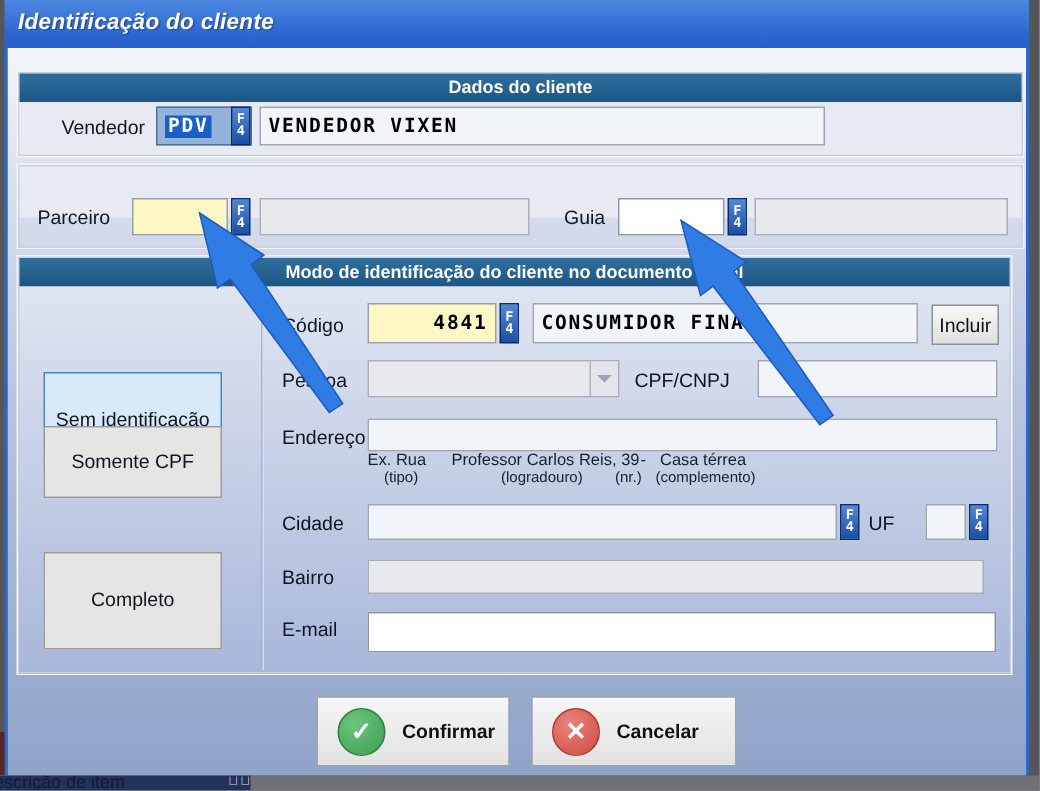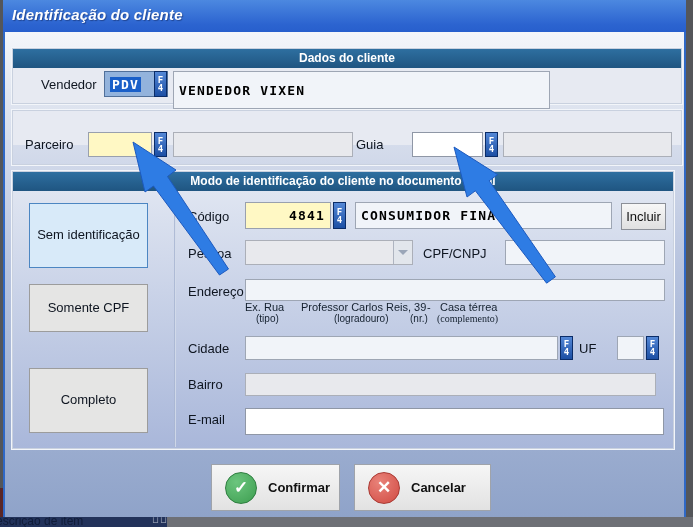--- a/index.html
+++ b/index.html
@@ -118,7 +118,7 @@
     <span>F</span>
     <span>4</span>
   </div>
-  <div class="field mono" style="left:173px; top:71px; width:377px; height:38px;">VENDEDOR VIXEN</div>
+  <div class="field mono" style="left:173px; top:71px; width:377px; height:26px;">VENDEDOR VIXEN</div>
 
   <div class="group" style="left:12px; top:110px; width:670px; height:55px;">
     <div class="grp-body"></div>

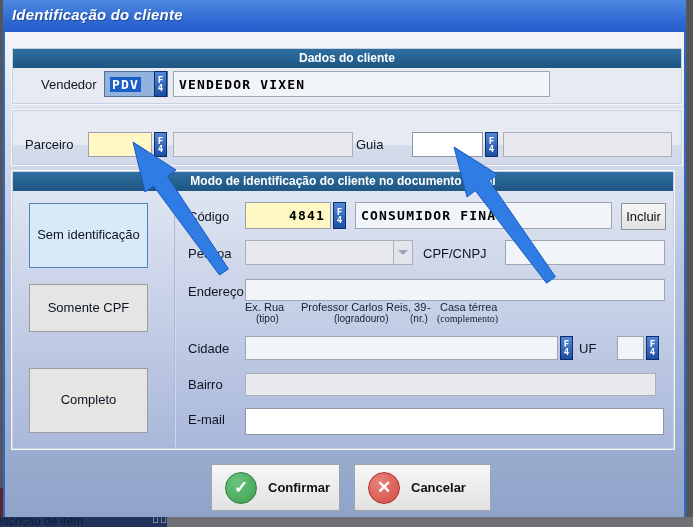--- a/index.html
+++ b/index.html
@@ -131,7 +131,7 @@
   </div>
   <div class="field disabled mono" style="left:173px; top:132px; width:180px; height:25px;"></div>
 
-  <span class="lbl" style="left:356px; top:137px;">Guia</span>
+  <span class="lbl" style="left:376px; top:137px;">Guia</span>
   <div class="field white mono" style="left:412px; top:132px; width:71px; height:25px;"></div>
   <div class="f4" style="left:485px; top:132px; height:25px;">
     <span>F</span>

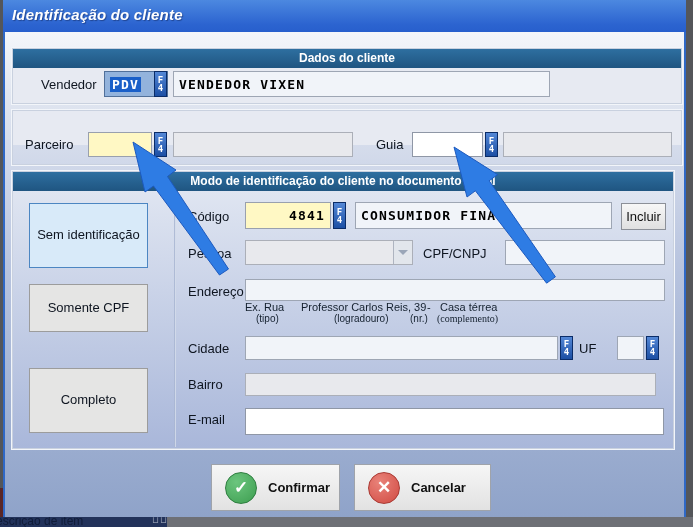--- a/index.html
+++ b/index.html
@@ -73,7 +73,7 @@
     display:flex; align-items:center; justify-content:center; text-align:center;
     cursor:pointer; padding:4px; line-height:1.25;
   }
-  .mode-btn.selected { background:#D8EAF9; border:1px solid #4C86C2; }
+  .mode-btn.selected { background:#D8EAF9; border:1px solid #4C86C2;margin-top:45px; }
   .mode-btn.normal   { background:#E5E5E4; border:1px solid #9C9C9C; }
   .push-btn {
     position:absolute; background:linear-gradient(180deg,#F7F7F7,#E0E0E0);

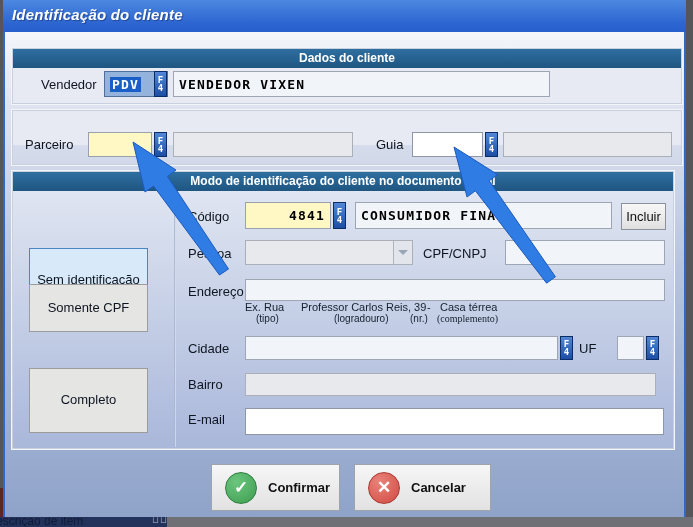--- a/index.html
+++ b/index.html
@@ -177,7 +177,7 @@
   <span class="hint2" style="left:256px; top:313px;">(tipo)</span>
   <span class="hint2" style="left:334px; top:313px;">(logradouro)</span>
   <span class="hint2" style="left:410px; top:313px;">(nr.)</span>
-  <span class="hint2" style="left:437px; top:313px;font-family:Liberation Serif, serif;">(complemento)</span>
+  <span class="hint2" style="left:437px; top:313px;">(complemento)</span>
 
   <span class="lbl" style="left:188px; top:341px;">Cidade</span>
   <div class="field mono" style="left:245px; top:336px; width:313px; height:24px;"></div>

